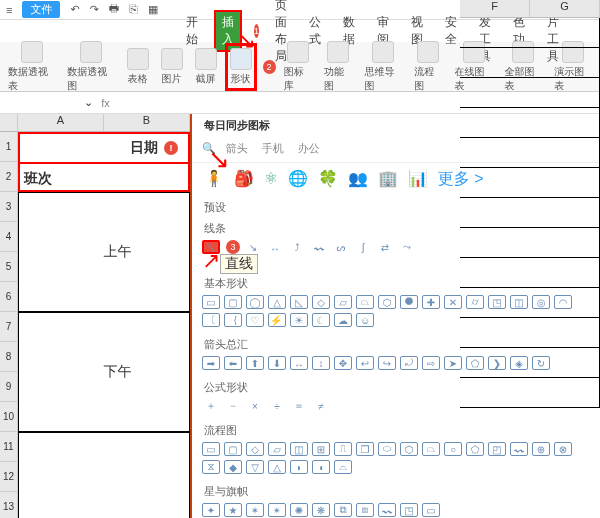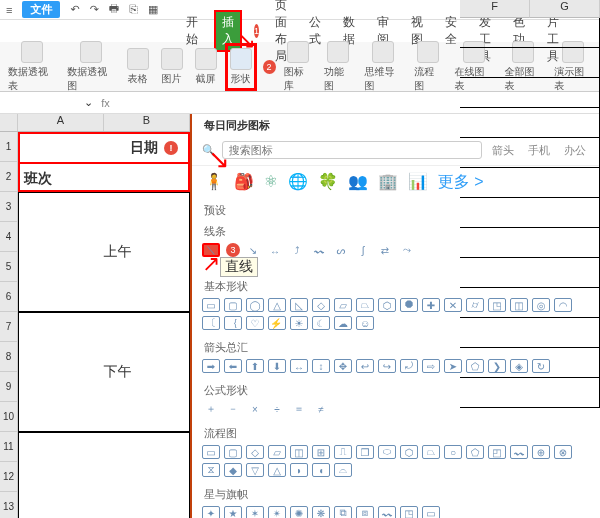--- a/index.html
+++ b/index.html
@@ -6,7 +6,7 @@
   body { background: #f5f5f5; width: 600px; height: 518px; overflow: hidden; font-size: 12px; color: #333; }
   .quickbar { background: #fff; height: 20px; display: flex; align-items: center; padding: 0 6px; gap: 10px; font-size: 11px; border-bottom: 1px solid #ddd; }
   .qb-btn { color: #555; cursor: pointer; }
-  .file-btn { background: #2e9df7; color: #fff; padding: 1px 8px; border-radius: 2px; font-weight: bold; }
+  .file-btn { background: #2e9df7; color: #fff; padding: 1px 8px; border-radius: 2px; }
   .tabs { background: #fff; height: 22px; display: flex; align-items: center; padding: 0 100px 0 180px; gap: 10px; font-size: 12px; }
   .tab { padding: 2px 6px; cursor: pointer; color: #444; }
   .tab.active { background: #3b9d3b; color: #fff; border: 2px solid red; }

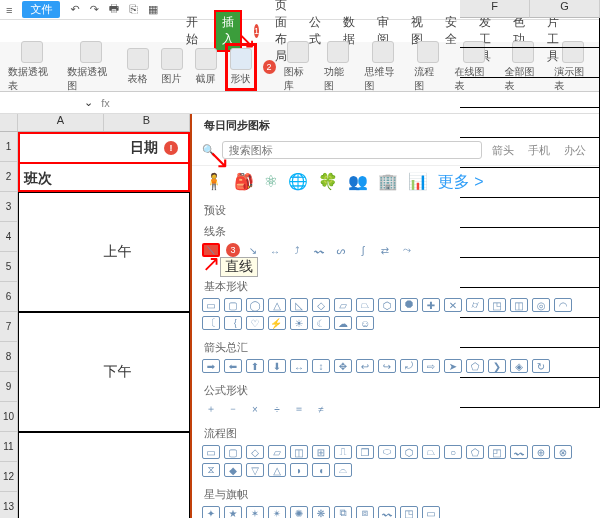--- a/index.html
+++ b/index.html
@@ -176,7 +176,6 @@
     <div class="sect" style="font-weight:bold;color:#333">每日同步图标</div>
     <div class="panel-top">
       <span>🔍</span>
-      <input class="search-inp" placeholder="搜索图标" style="">
       <span class="mini-tab">箭头</span>
       <span class="mini-tab">手机</span>
       <span class="mini-tab">办公</span>

